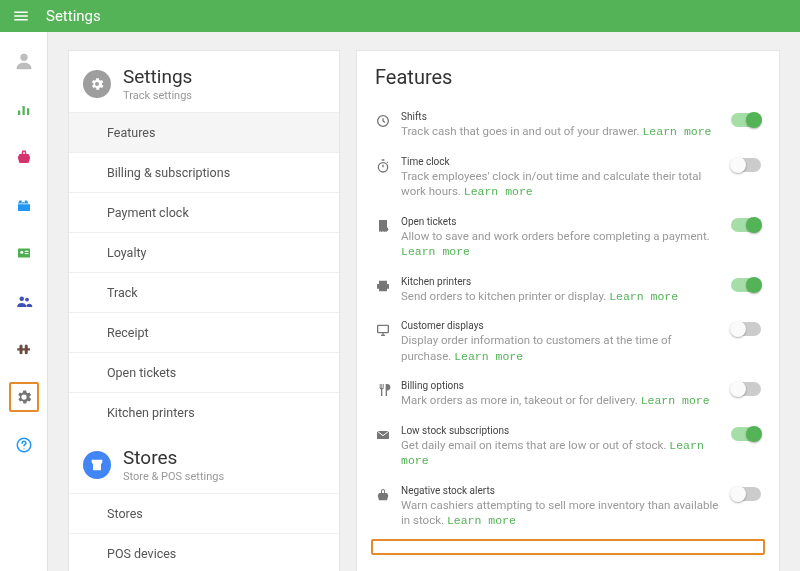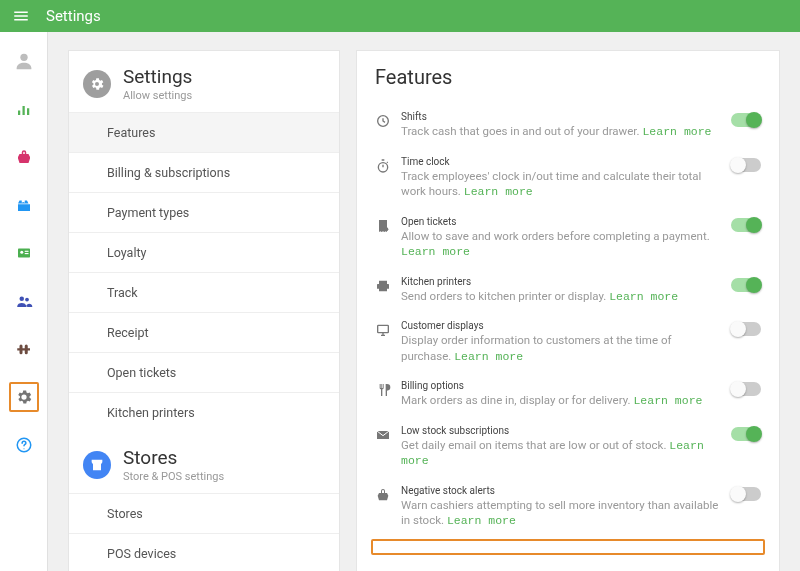--- a/index.html
+++ b/index.html
@@ -117,7 +117,7 @@
           </div>
         <div>
           <h2>Settings</h2>
-          <div class="sub">Allow settings</div>
+          <div class="sub">Track settings</div>
         </div>
       </div>
       <div class="navitem active">Features</div>

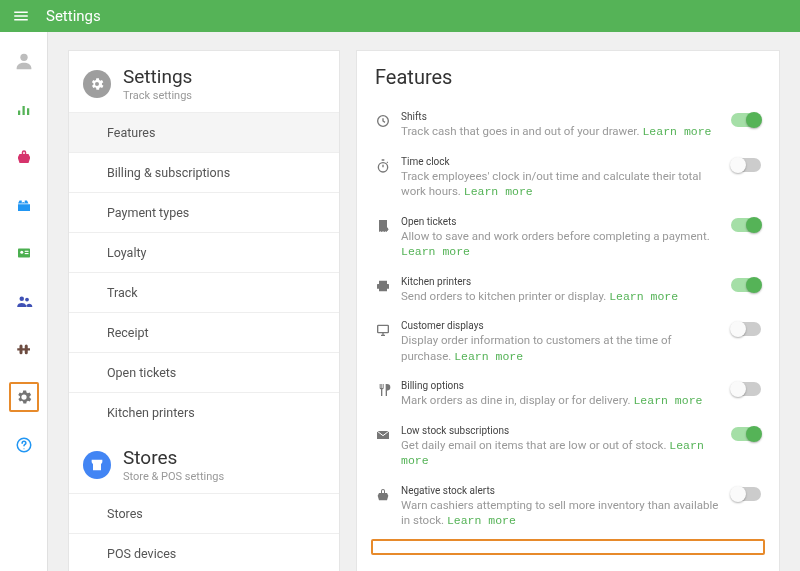--- a/index.html
+++ b/index.html
@@ -122,7 +122,7 @@
       </div>
       <div class="navitem active">Features</div>
       <div class="navitem">Billing &amp; subscriptions</div>
-      <div class="navitem">Payment types</div>
+      <div class="navitem">Payment clock</div>
       <div class="navitem">Loyalty</div>
       <div class="navitem">Track</div>
       <div class="navitem">Receipt</div>

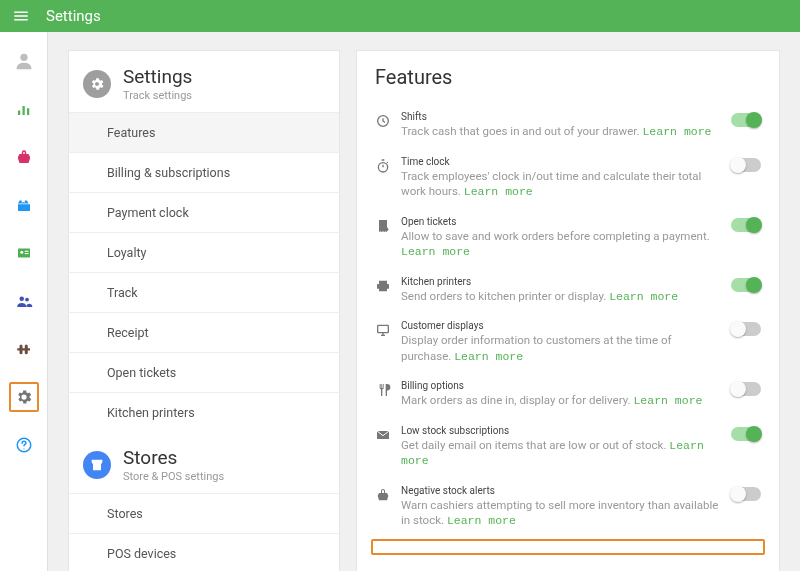--- a/index.html
+++ b/index.html
@@ -234,7 +234,7 @@
             </div>
             <div class="fbody">
               <div class="ftitle">Billing options</div>
-              <div class="fdesc"><span>Mark orders as dine in, display or for delivery.</span> <span class="learn">Learn more</span></div>
+              <div class="fdesc"><span>Mark orders as more in, takeout or for delivery.</span> <span class="learn">Learn more</span></div>
             </div>
             <div class="switch ">
               <div class="track"></div>

